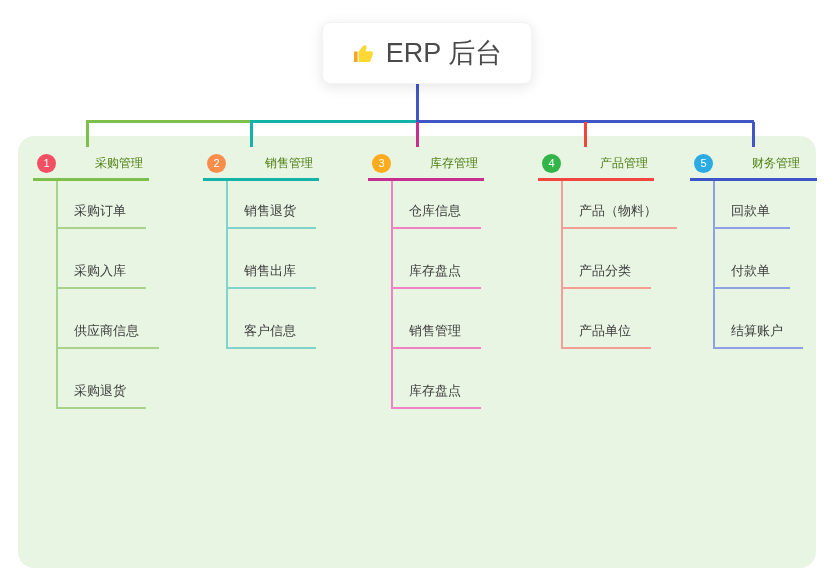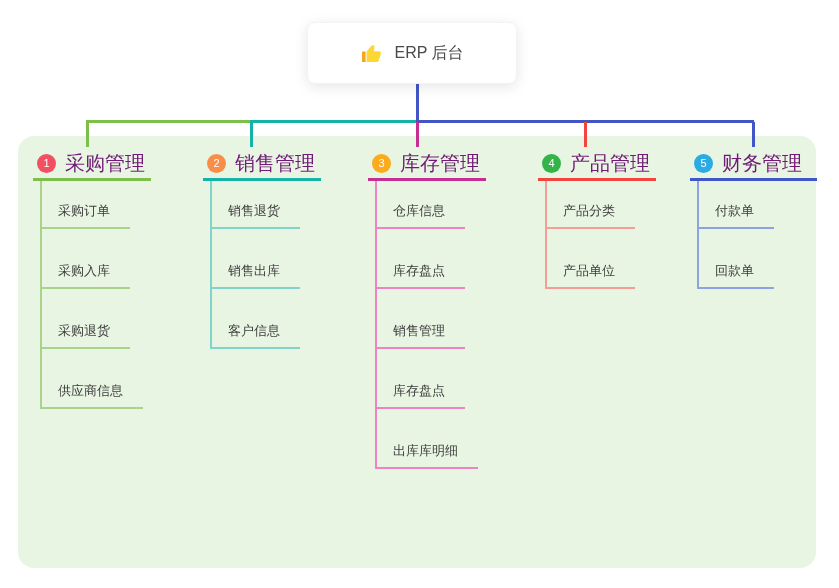--- a/index.html
+++ b/index.html
@@ -9,11 +9,11 @@
   }
   
   .root-card{
-    position:absolute;left:307px;top:22px;width:208px;height:60px;
+    position:absolute;left:322px;top:22px;width:208px;height:60px;
     background:#ffffff;border-radius:8px;border:1px solid #f3f3f3;
     box-shadow:0 3px 14px rgba(0,0,0,.10);
     display:flex;align-items:center;justify-content:center;gap:10px;
-    font-size:16px;color:#4a4a4a;z-index:3;
+    font-size:27px;color:#4a4a4a;z-index:3;
   }
   .root-card .ic{width:24px;height:24px;display:block;}
   

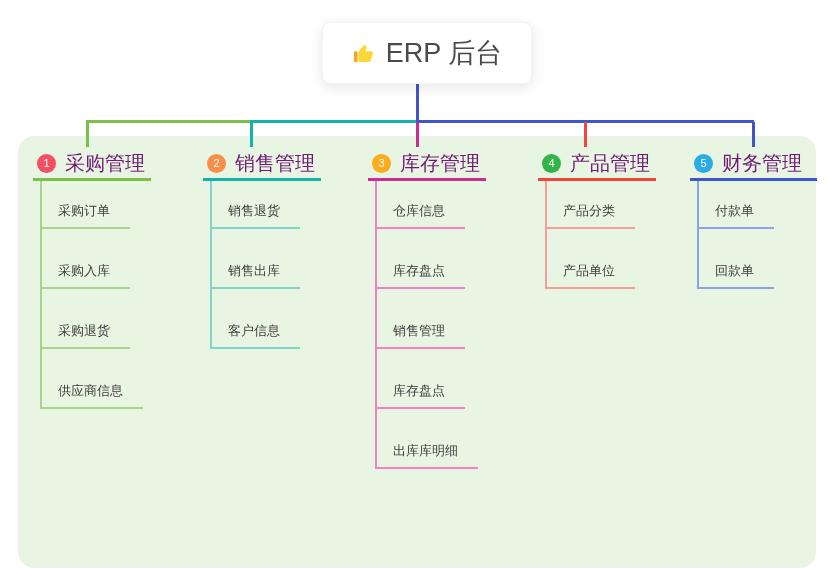--- a/index.html
+++ b/index.html
@@ -42,7 +42,7 @@
     width:19px;height:19px;border-radius:50%;background:var(--badge);
     color:#fff;font-size:11px;line-height:19px;text-align:center;flex:0 0 auto;
   }
-  .ttl{font-size:20px;white-space:nowrap;color:#701a75;}
+  .ttl{font-size:12px;white-space:nowrap;color:#4d7c0f;margin-left:30px;}
   .kids{margin-left:7px;border-left:2px solid var(--light);width:fit-content;}
   .row{height:60px;display:flex;align-items:flex-end;}
   .row:first-child{height:48px;}

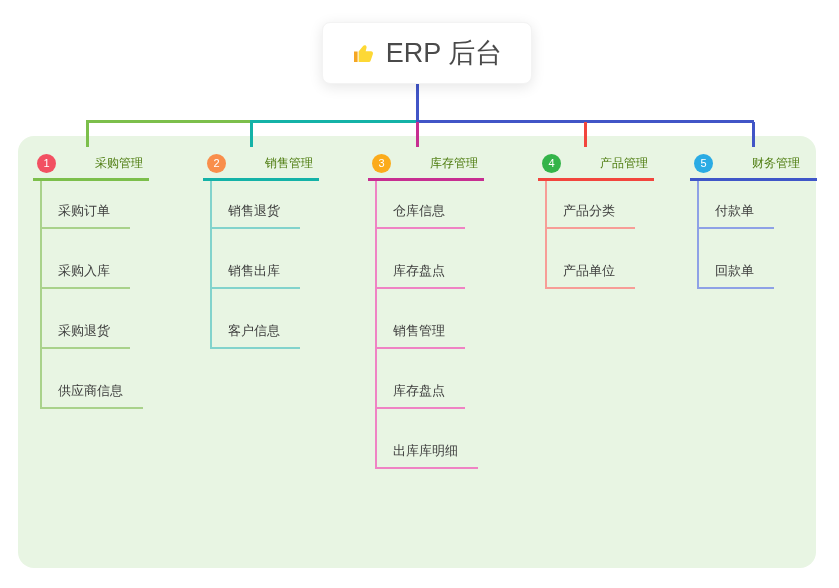--- a/index.html
+++ b/index.html
@@ -43,7 +43,7 @@
     color:#fff;font-size:11px;line-height:19px;text-align:center;flex:0 0 auto;
   }
   .ttl{font-size:12px;white-space:nowrap;color:#4d7c0f;margin-left:30px;}
-  .kids{margin-left:7px;border-left:2px solid var(--light);width:fit-content;}
+  .kids{margin-left:23px;border-left:2px solid var(--light);width:fit-content;}
   .row{height:60px;display:flex;align-items:flex-end;}
   .row:first-child{height:48px;}
   .lbl{

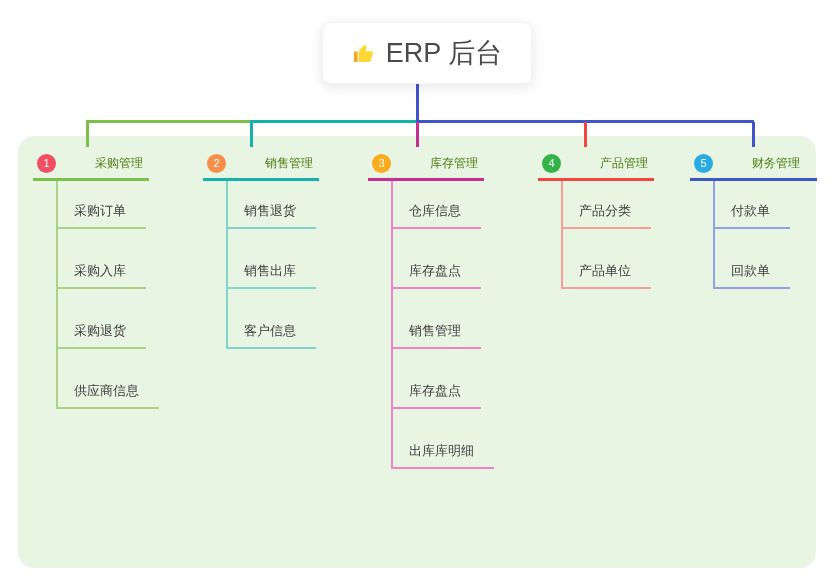--- a/index.html
+++ b/index.html
@@ -146,6 +146,9 @@
     </div>
     <div class="kids">
       <div class="row">
+          <span class="lbl">产品（物料）</span>
+        </div>
+      <div class="row">
           <span class="lbl">产品分类</span>
         </div>
       <div class="row">

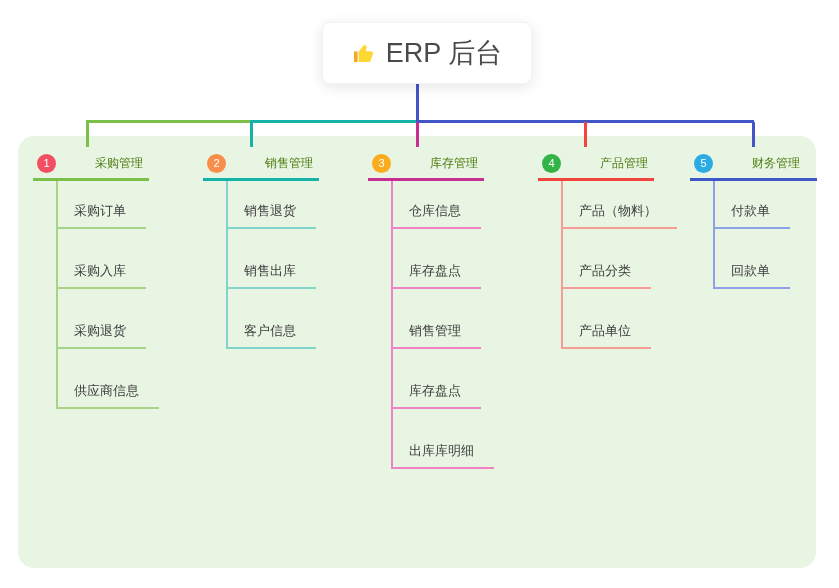--- a/index.html
+++ b/index.html
@@ -164,10 +164,10 @@
     </div>
     <div class="kids">
       <div class="row">
-          <span class="lbl">付款单</span>
+          <span class="lbl">回款单</span>
         </div>
       <div class="row">
-          <span class="lbl">回款单</span>
+          <span class="lbl">付款单</span>
         </div>
     </div>
   </div>

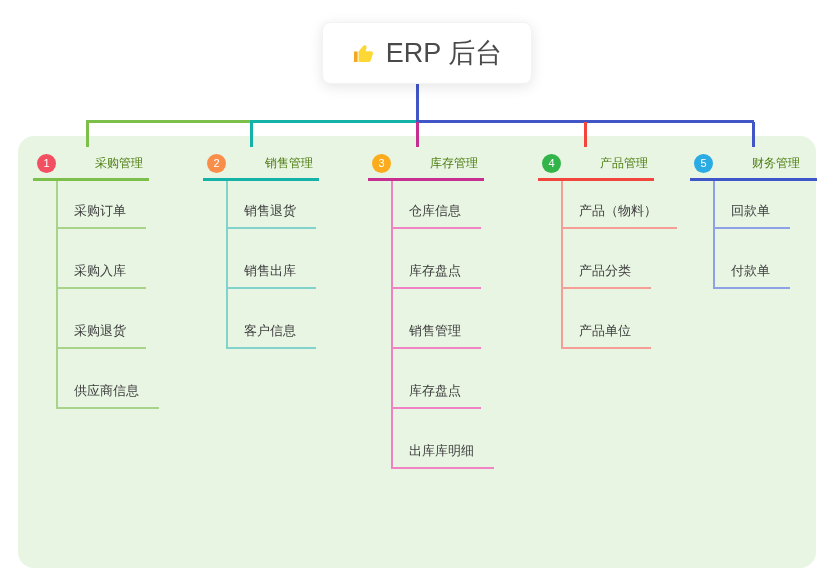--- a/index.html
+++ b/index.html
@@ -169,6 +169,9 @@
       <div class="row">
           <span class="lbl">付款单</span>
         </div>
+      <div class="row">
+          <span class="lbl">结算账户</span>
+        </div>
     </div>
   </div>
 

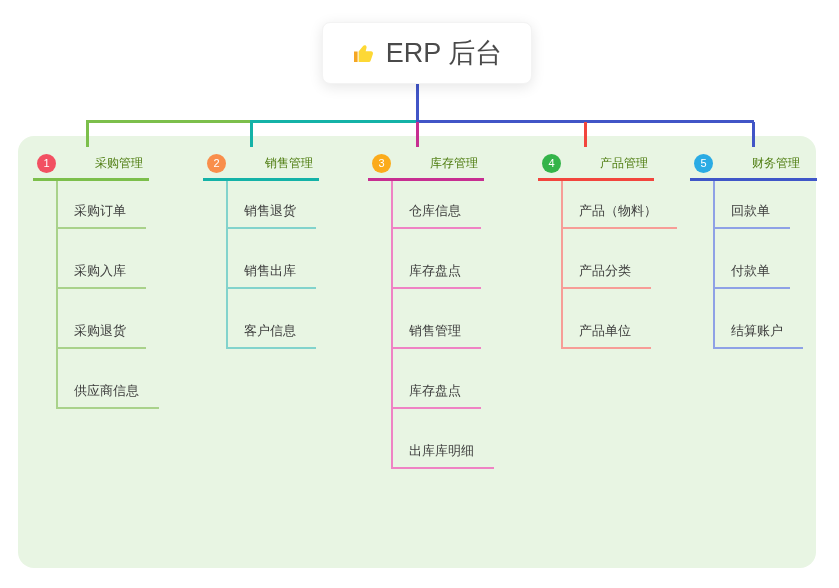--- a/index.html
+++ b/index.html
@@ -89,10 +89,10 @@
           <span class="lbl">采购入库</span>
         </div>
       <div class="row">
-          <span class="lbl">采购退货</span>
+          <span class="lbl">供应商信息</span>
         </div>
       <div class="row">
-          <span class="lbl">供应商信息</span>
+          <span class="lbl">采购退货</span>
         </div>
     </div>
   </div>

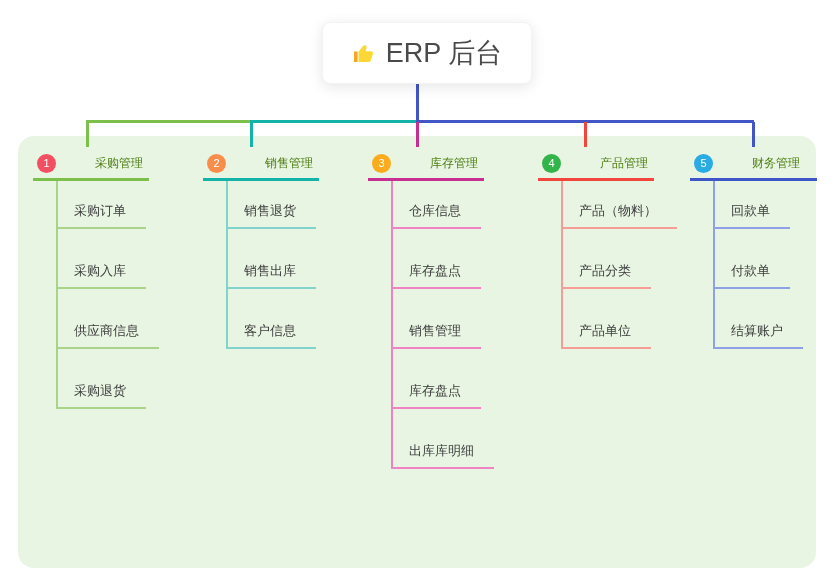--- a/index.html
+++ b/index.html
@@ -133,9 +133,6 @@
       <div class="row">
           <span class="lbl">库存盘点</span>
         </div>
-      <div class="row">
-          <span class="lbl">出库库明细</span>
-        </div>
     </div>
   </div>
 

